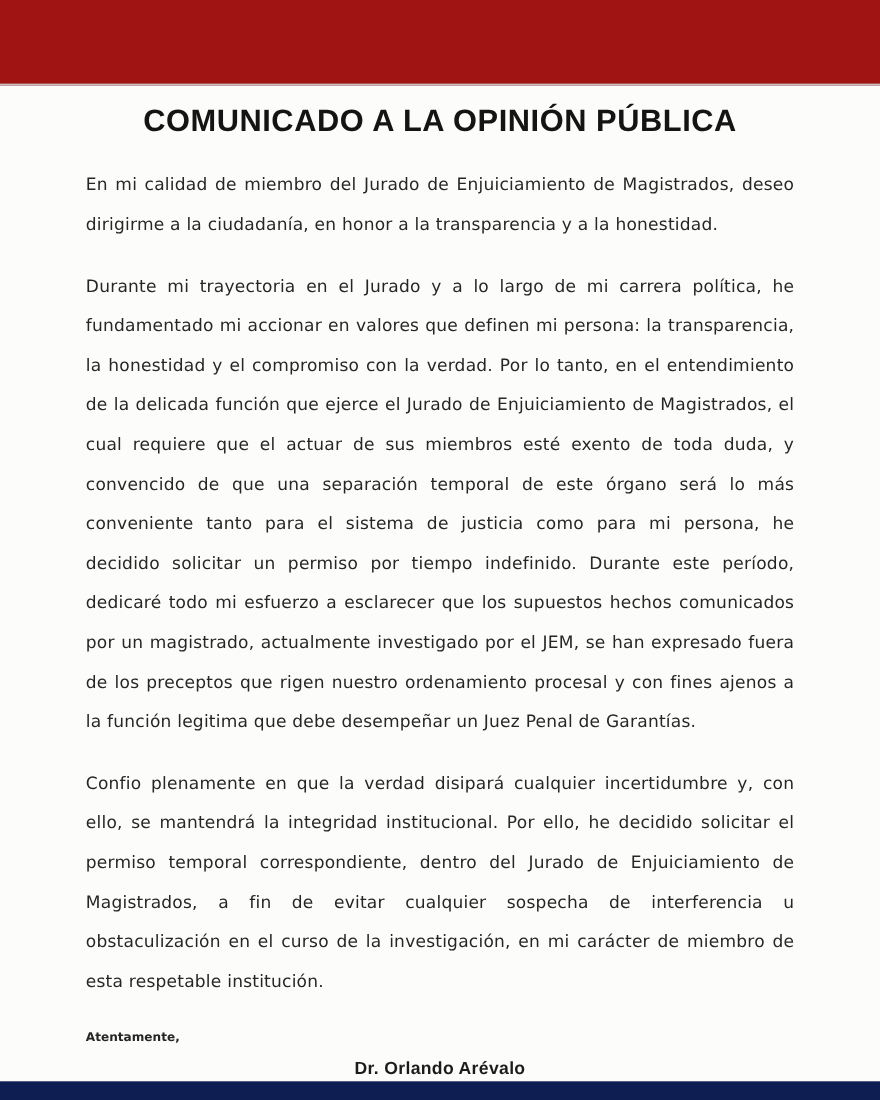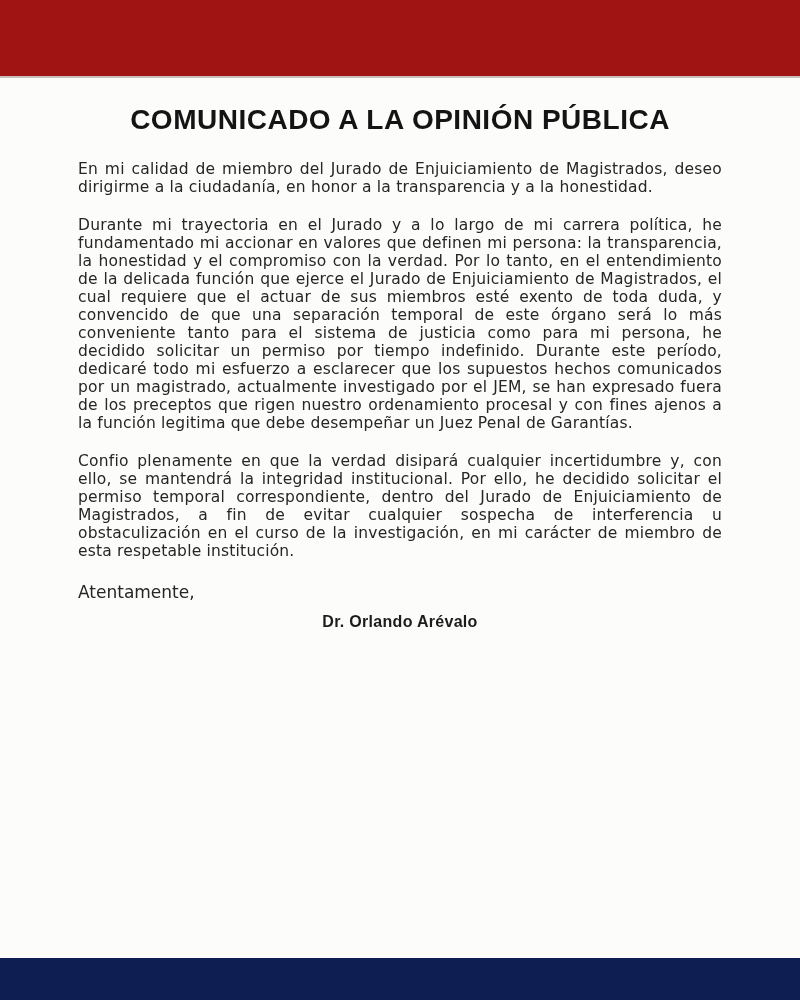--- a/index.html
+++ b/index.html
@@ -46,7 +46,7 @@
     letter-spacing:.5px;
     color:var(--title-ink);
     text-align:center;
-    margin:26px 0 24px 0;
+    margin:16px 0 24px 0;
     font-family:"Liberation Sans","DejaVu Sans",sans-serif;
   }
   .paragraphs p{

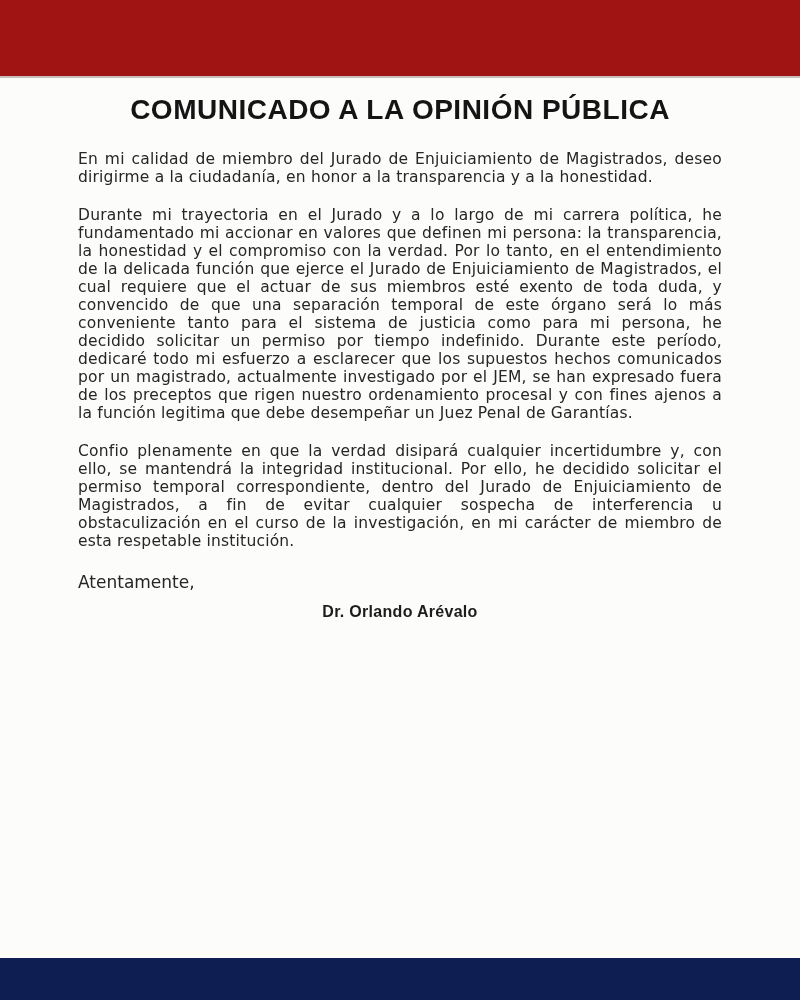--- a/index.html
+++ b/index.html
@@ -51,7 +51,7 @@
   }
   .paragraphs p{
     font-size:15.5px;
-    line-height:18px;
+    line-height:36px;
     text-align:justify;
     color:var(--ink);
     margin-bottom:20px;

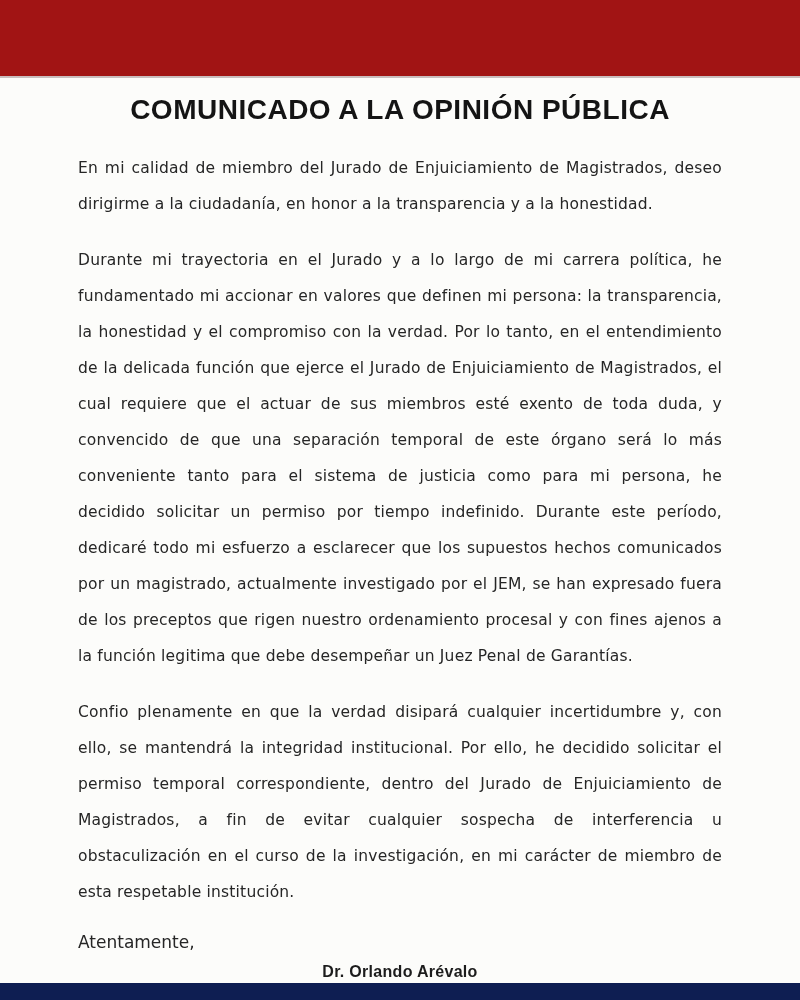--- a/index.html
+++ b/index.html
@@ -58,10 +58,11 @@
     letter-spacing:.2px;
   }
   .closing{
-    font-size:17px;
+    font-size:11px;
     line-height:25px;
     margin-top:4px;
     margin-bottom:6px;
+    font-weight:bold;
   }
   .signature{
     text-align:center;

